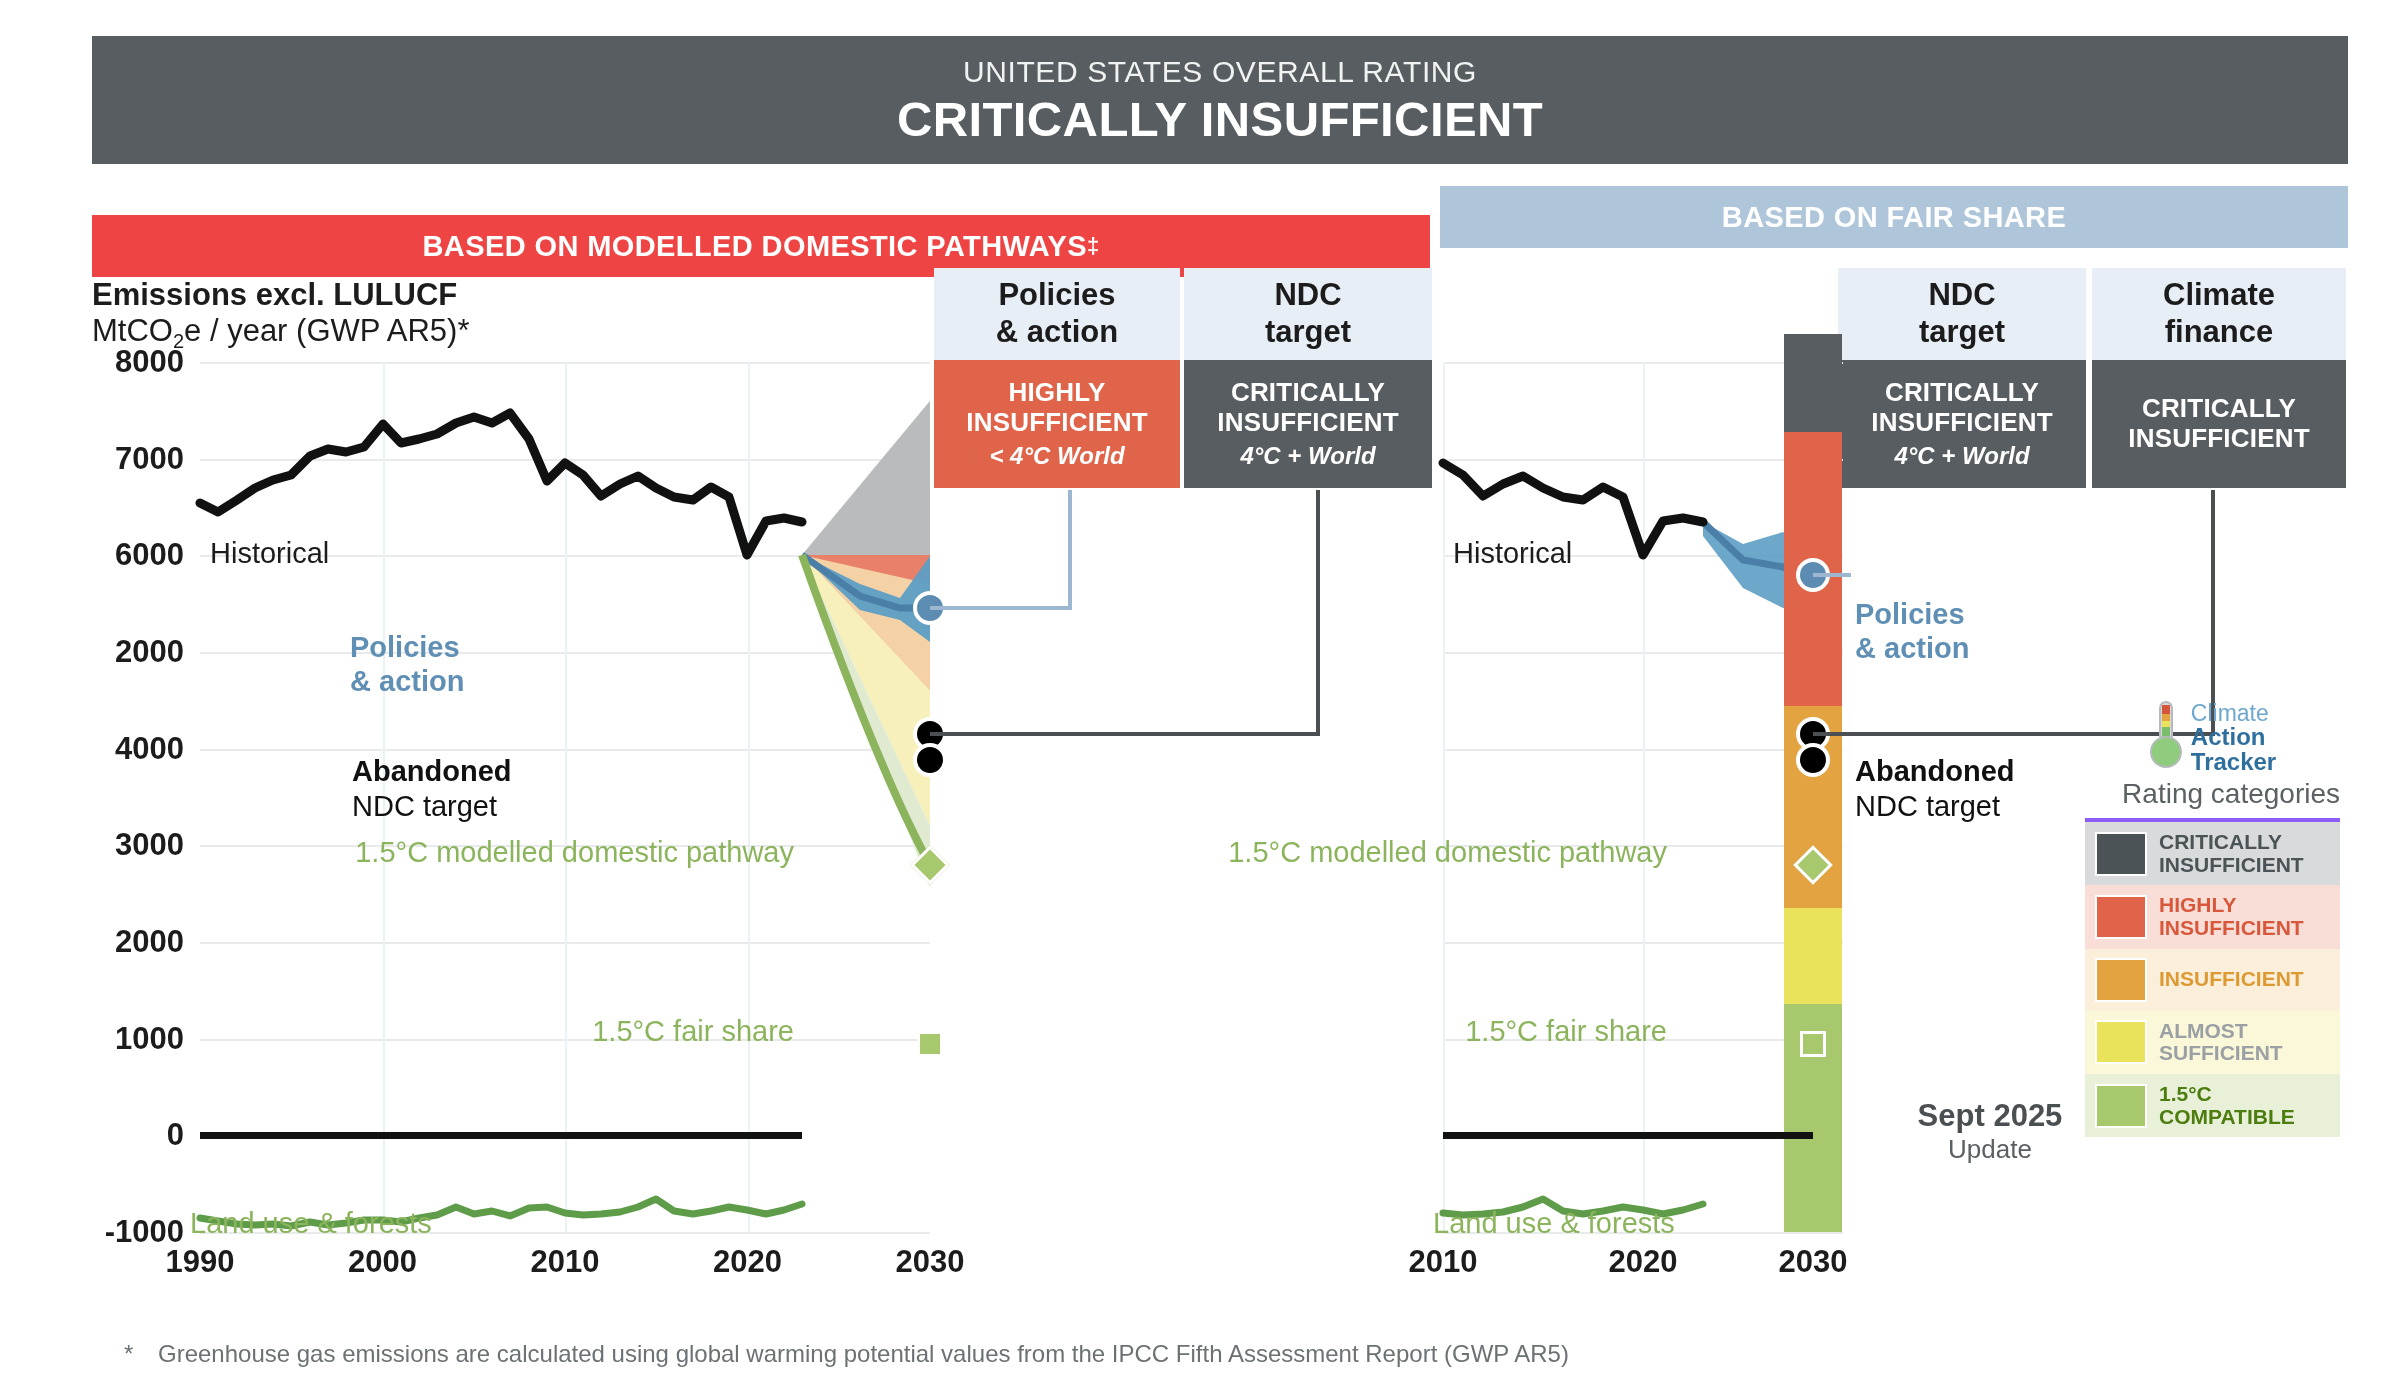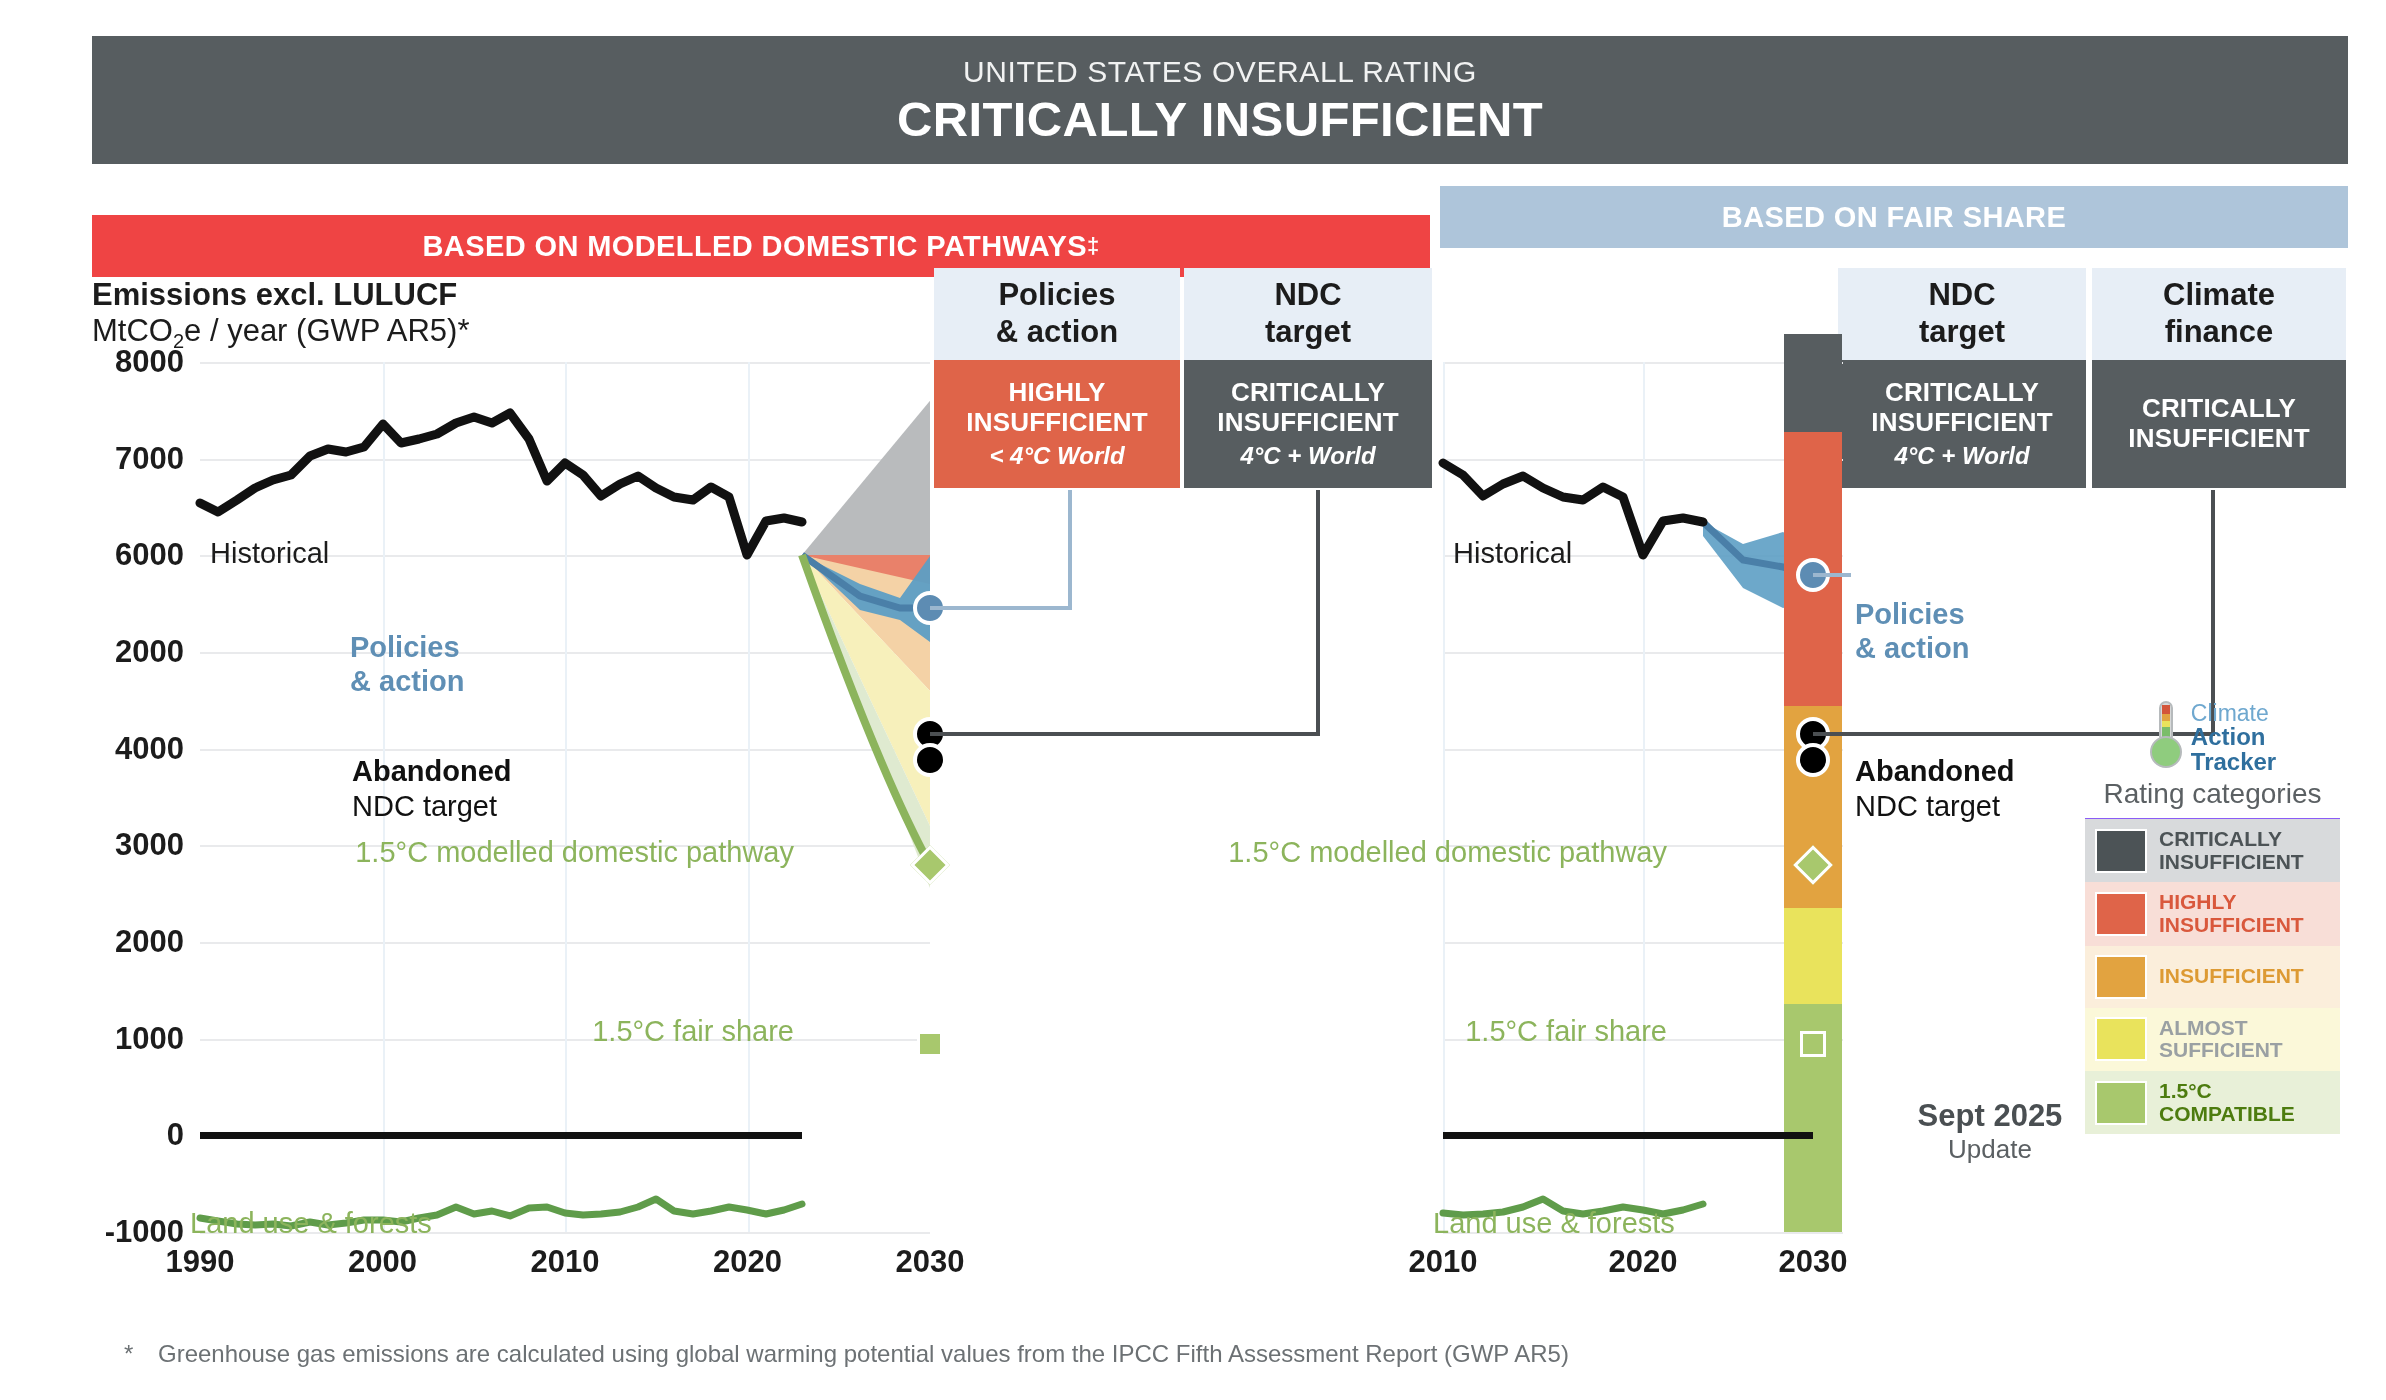--- a/index.html
+++ b/index.html
@@ -123,8 +123,8 @@
   .cat-logo-text .ln2 { color:#2f6f9e; font-size:24px; font-weight:700; }
   .cat-logo-text .ln3 { color:#2f6f9e; font-size:24px; font-weight:700; }
   .cat-title {
-    text-align:center; font-size:28px; color:#5b6063; font-weight:400;
-    padding:6px 0 8px; border-bottom:1px solid #8b5cf6;
+    text-align:right; font-size:28px; color:#5b6063; font-weight:400;
+    padding:6px 0 8px; border-bottom:4px solid #8b5cf6;
   }
   .cat-row { display:flex; align-items:center; gap:12px; padding:9px 10px; }
   .cat-sw { width:52px; height:44px; flex:0 0 auto; border:2px solid #fff; }

